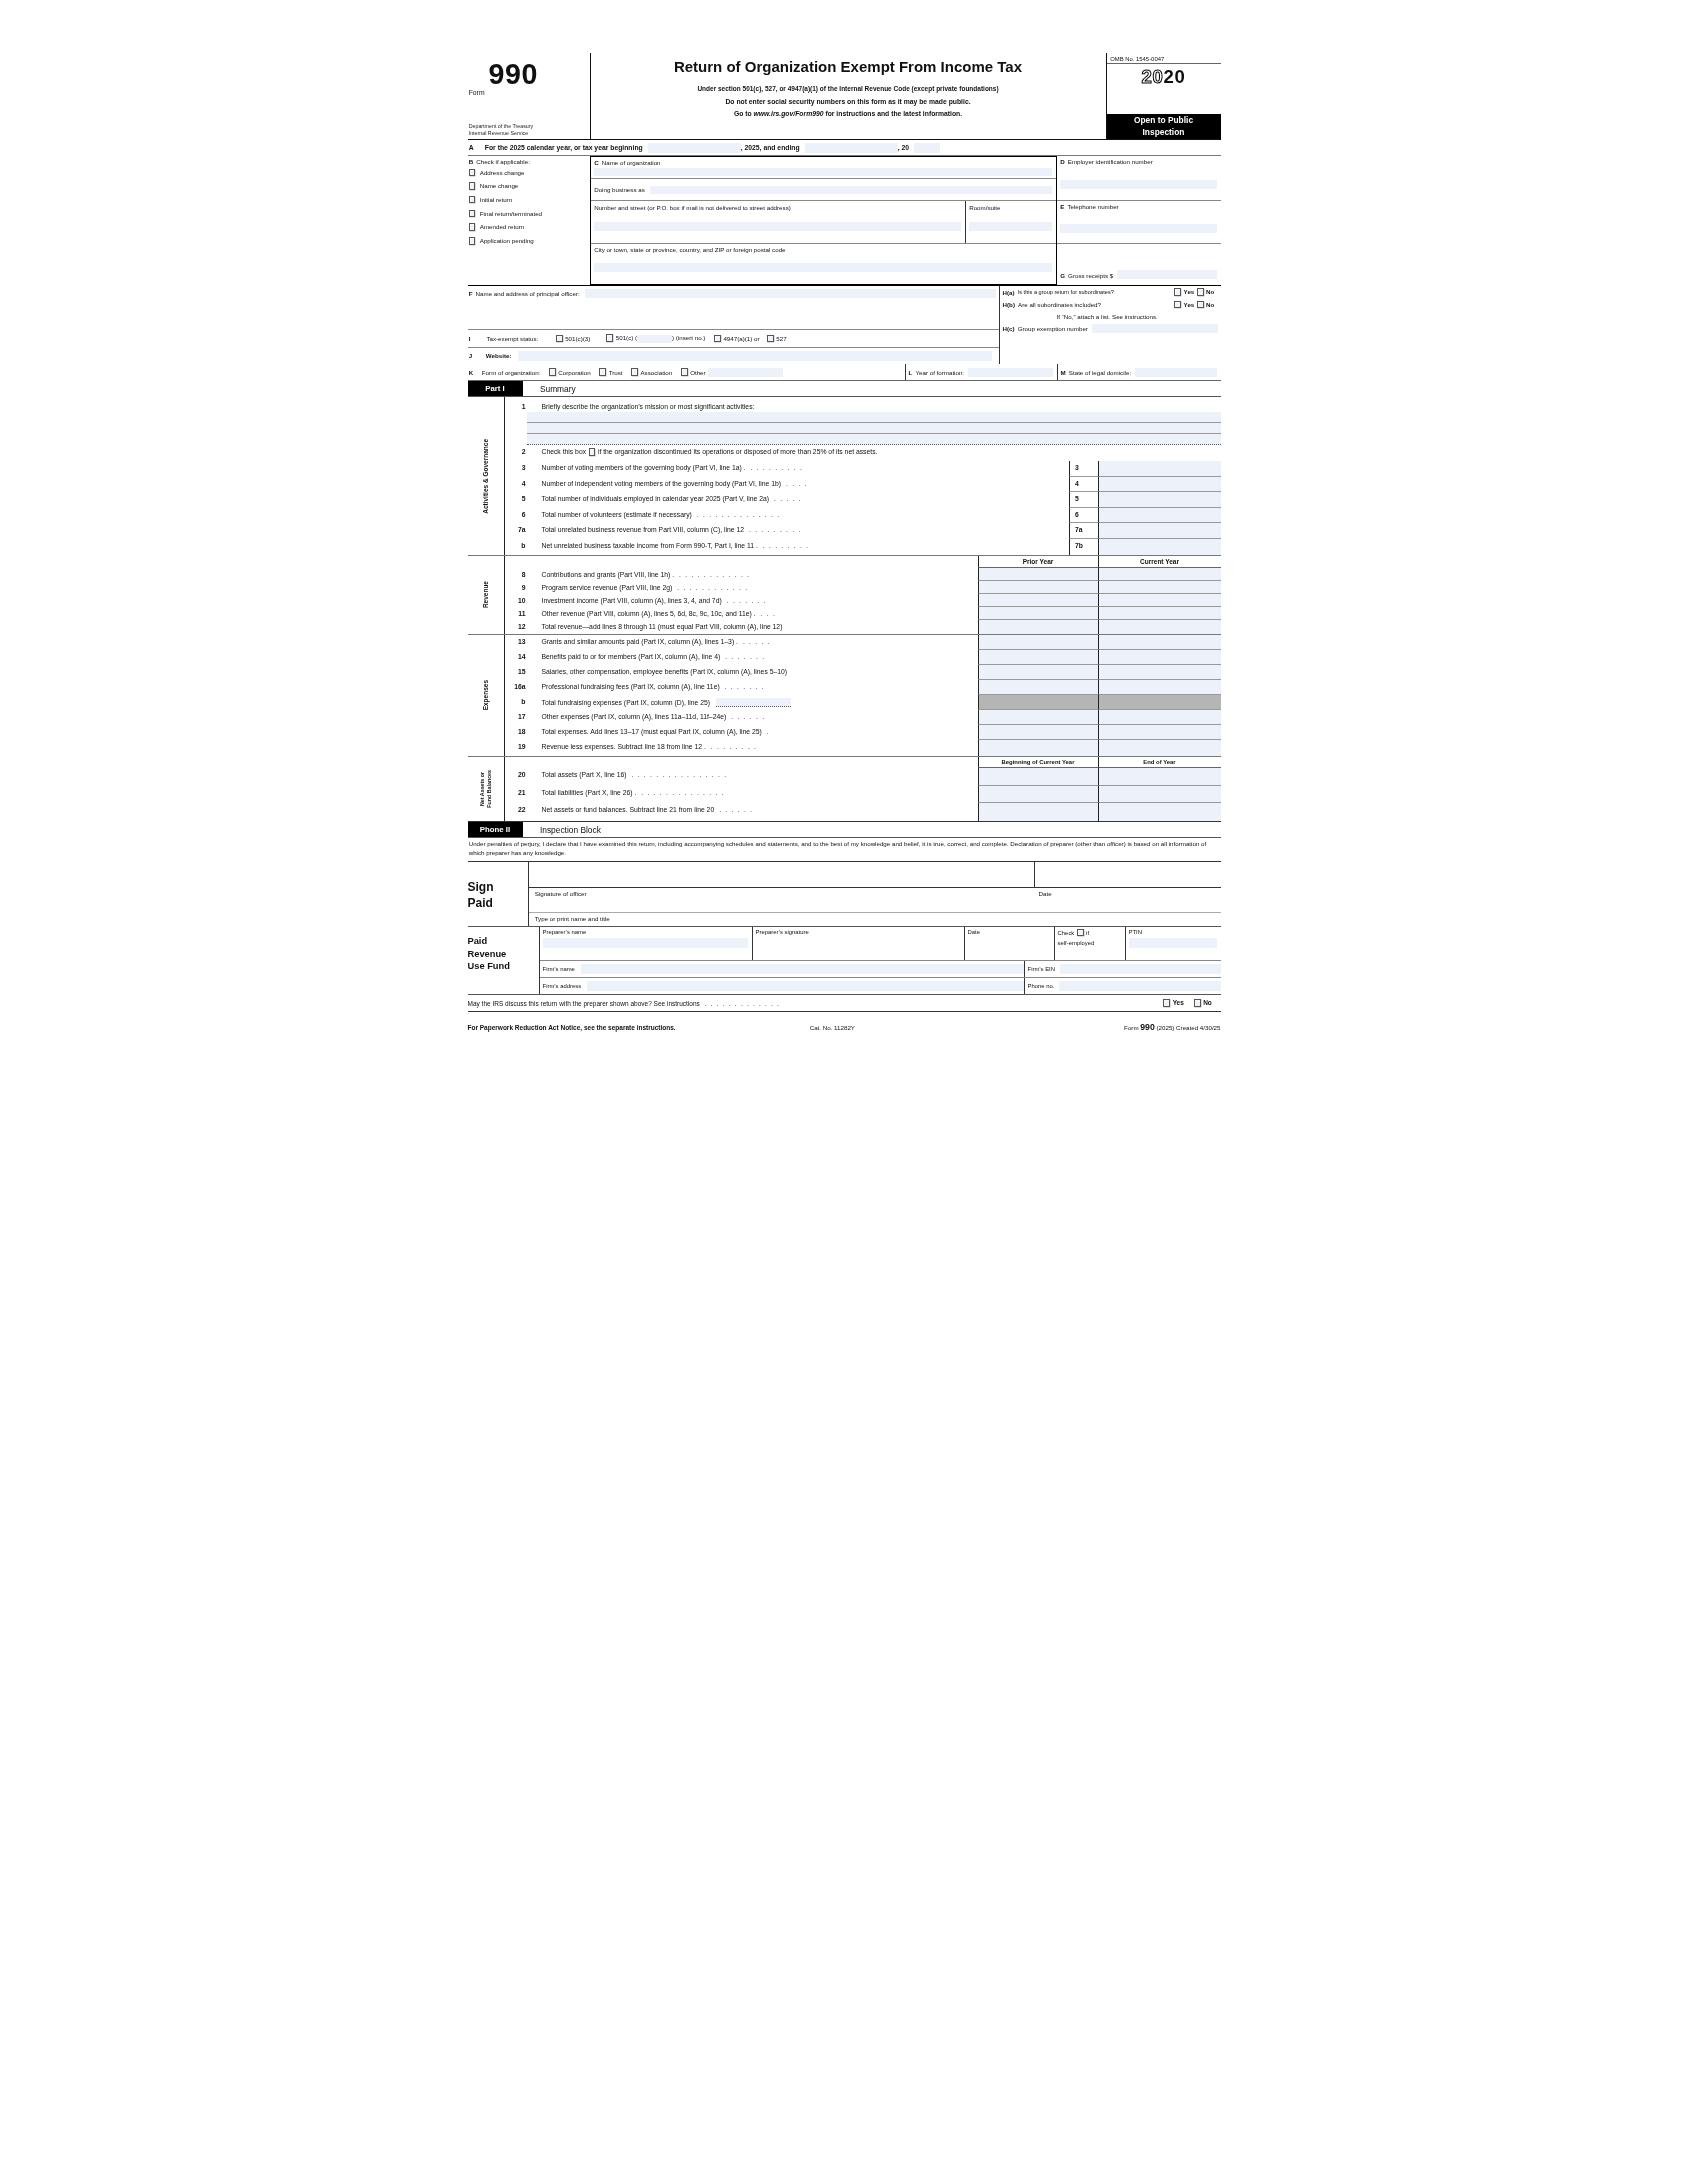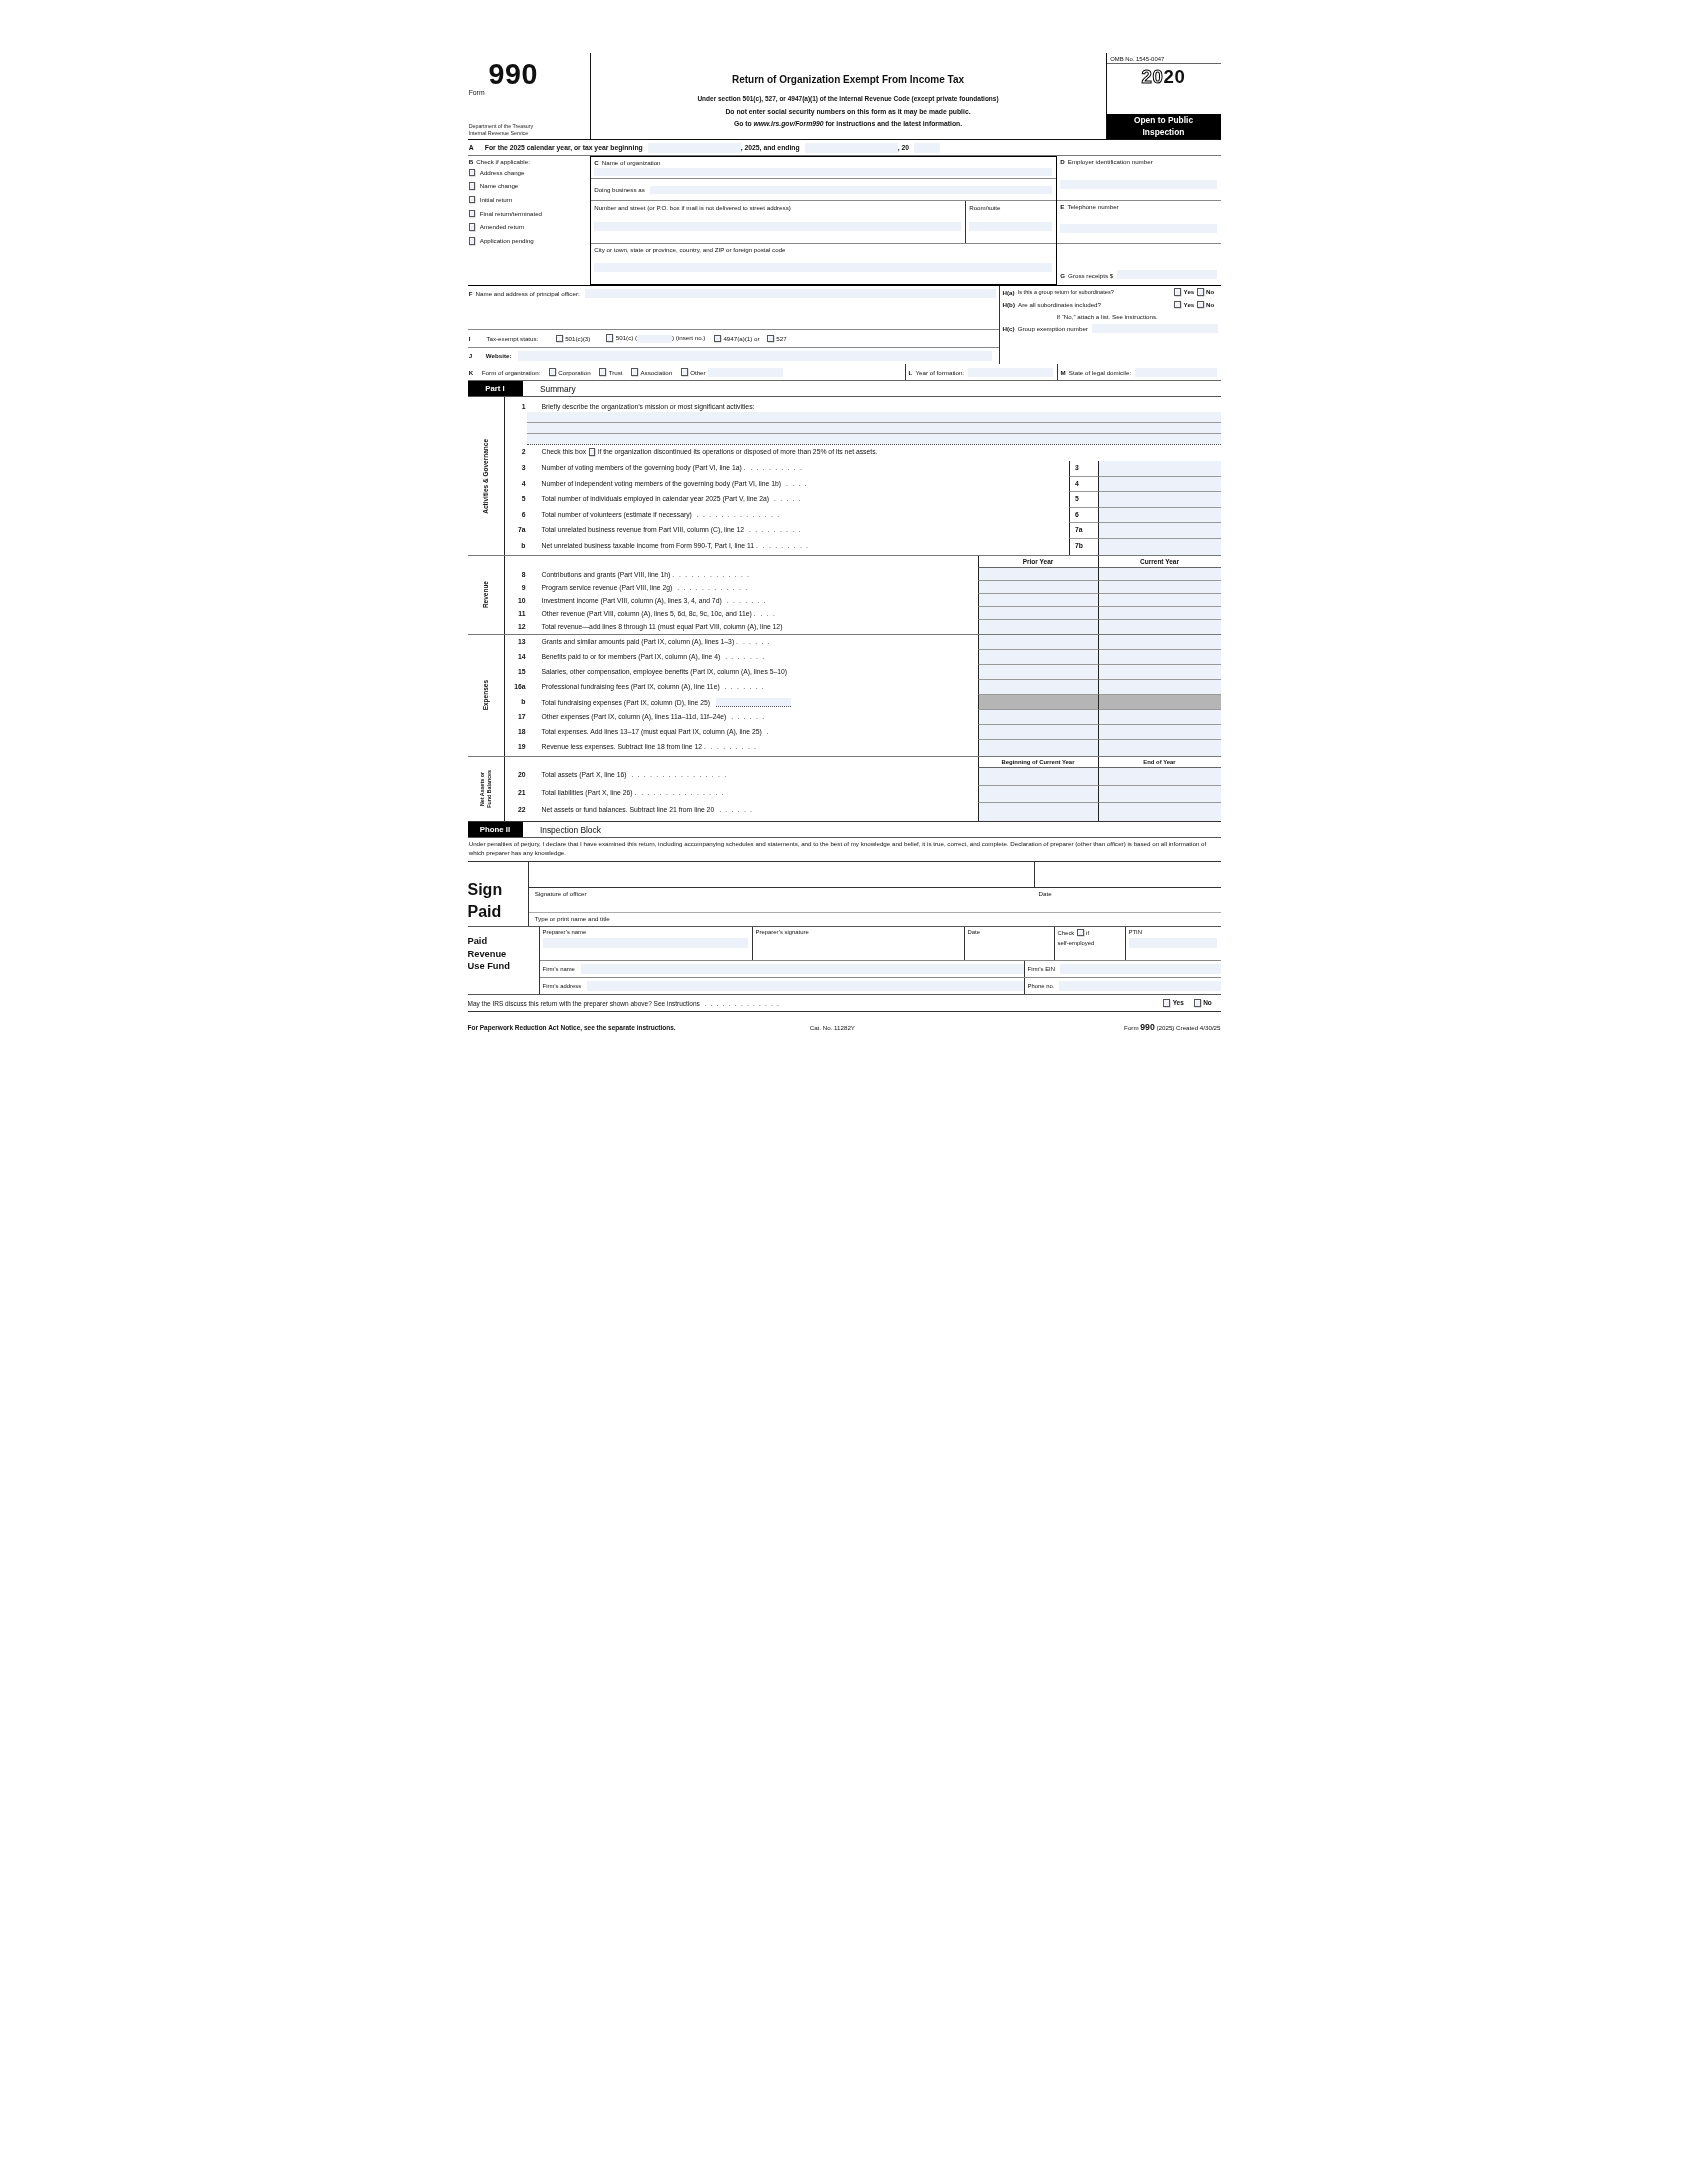--- a/index.html
+++ b/index.html
@@ -20,7 +20,7 @@
   .hdr-left .formnum { position:absolute; left:21px; top:5px; font-size:28.6px; font-weight:800; letter-spacing:0.6px; }
   .hdr-left .dept { position:absolute; left:1.2px; bottom:2.5px; font-size:5.3px; line-height:1.25; color:#222; }
   .hdr-mid { width:517px; border-left:1.2px solid #111; border-right:1.2px solid #111; text-align:center; padding-top:5px; }
-  .hdr-mid .title { font-size:10px; font-weight:800;margin-top:16px; }
+  .hdr-mid .title { font-size:15px; font-weight:800; }
   .hdr-mid .subtitle { font-size:6.5px; font-weight:bold; margin-top:10px; }
   .hdr-mid .instr { font-size:6.8px; font-weight:bold; margin-top:5.6px; }
   .hdr-right { flex:1; position:relative; font-size:5.9px; }

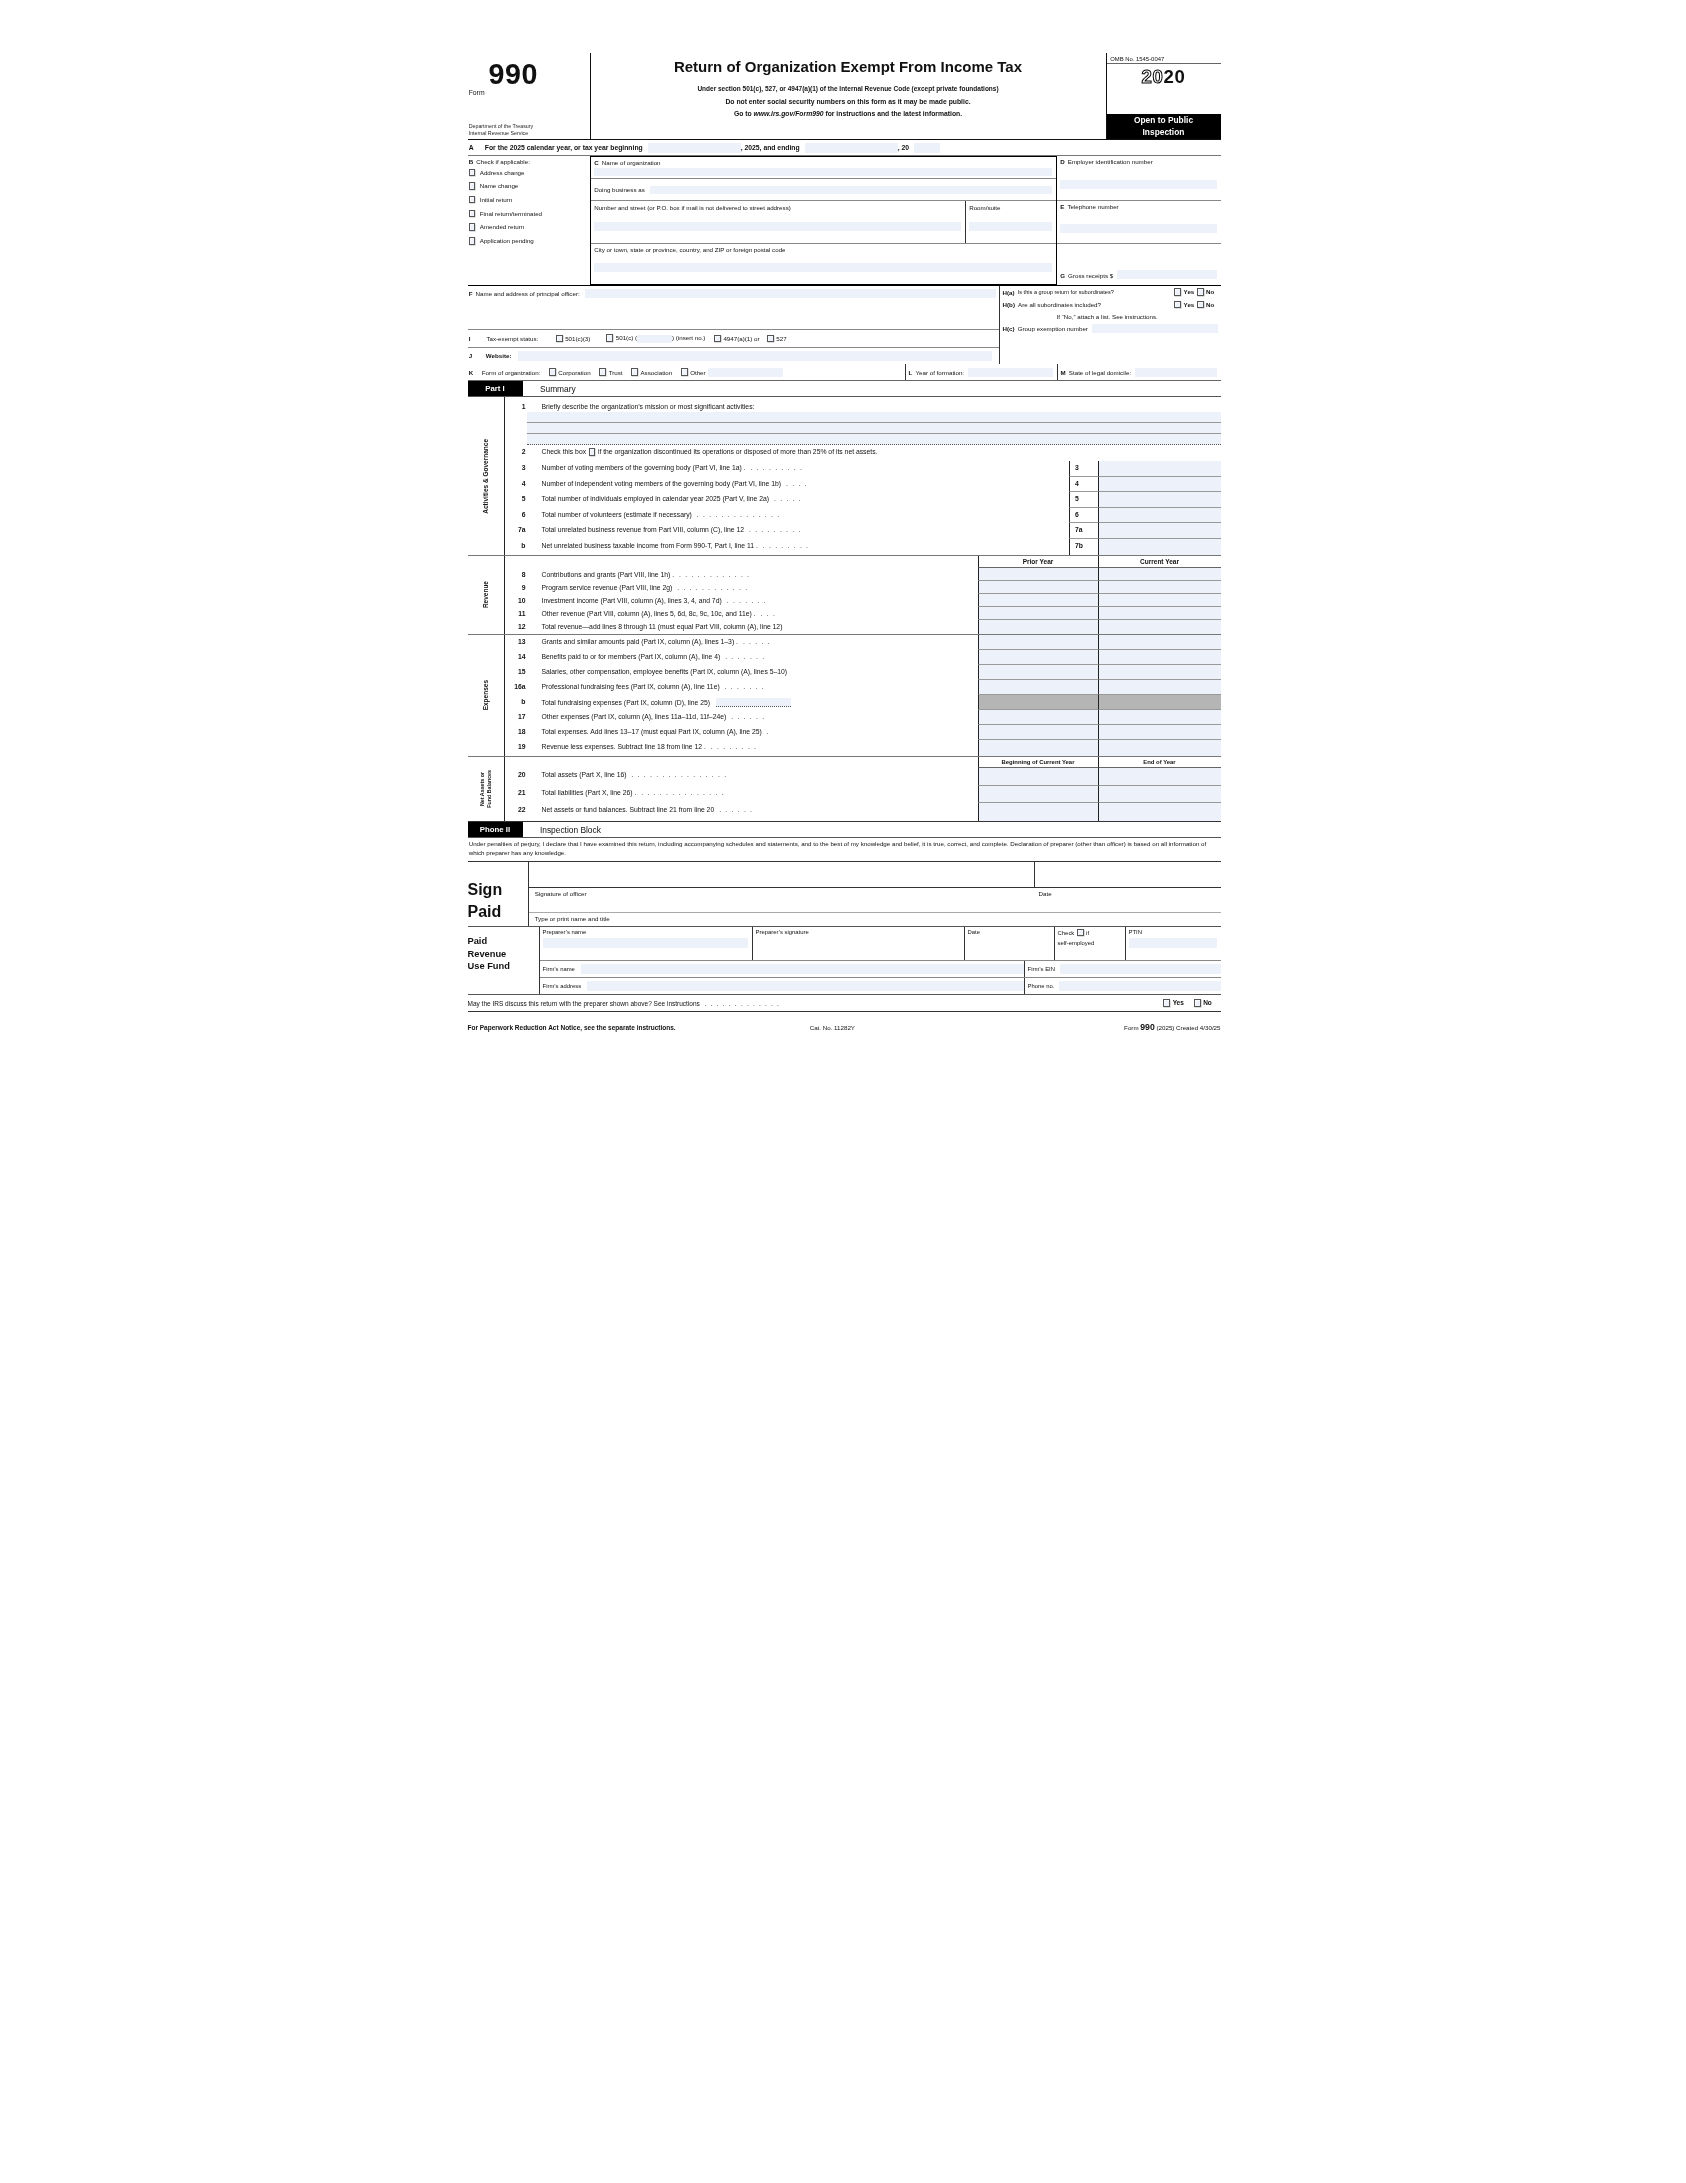--- a/index.html
+++ b/index.html
@@ -125,7 +125,7 @@
   
   .perjury { font-size:6.2px; line-height:1.35; padding:2.5px 1.2px 3.7px 1.2px; }
   .signblk { display:flex; border-top:0.9px solid #333; border-bottom:1.6px solid #555; }
-  .signlabel { width:61px; border-right:0.9px solid #333; font-size:16px; font-weight:800; padding-top:17.4px; line-height:1.35; }
+  .signlabel { width:61px; border-right:0.9px solid #333; font-size:12px; font-weight:800; padding-top:17.4px; line-height:1.35; }
   .signmain { flex:1; position:relative; }
   .sigspacer { height:26px; position:relative; border-bottom:1.6px solid #333; }
   .datetick { position:absolute; left:505px; bottom:0; width:1.2px; height:25px; background:#333; }

